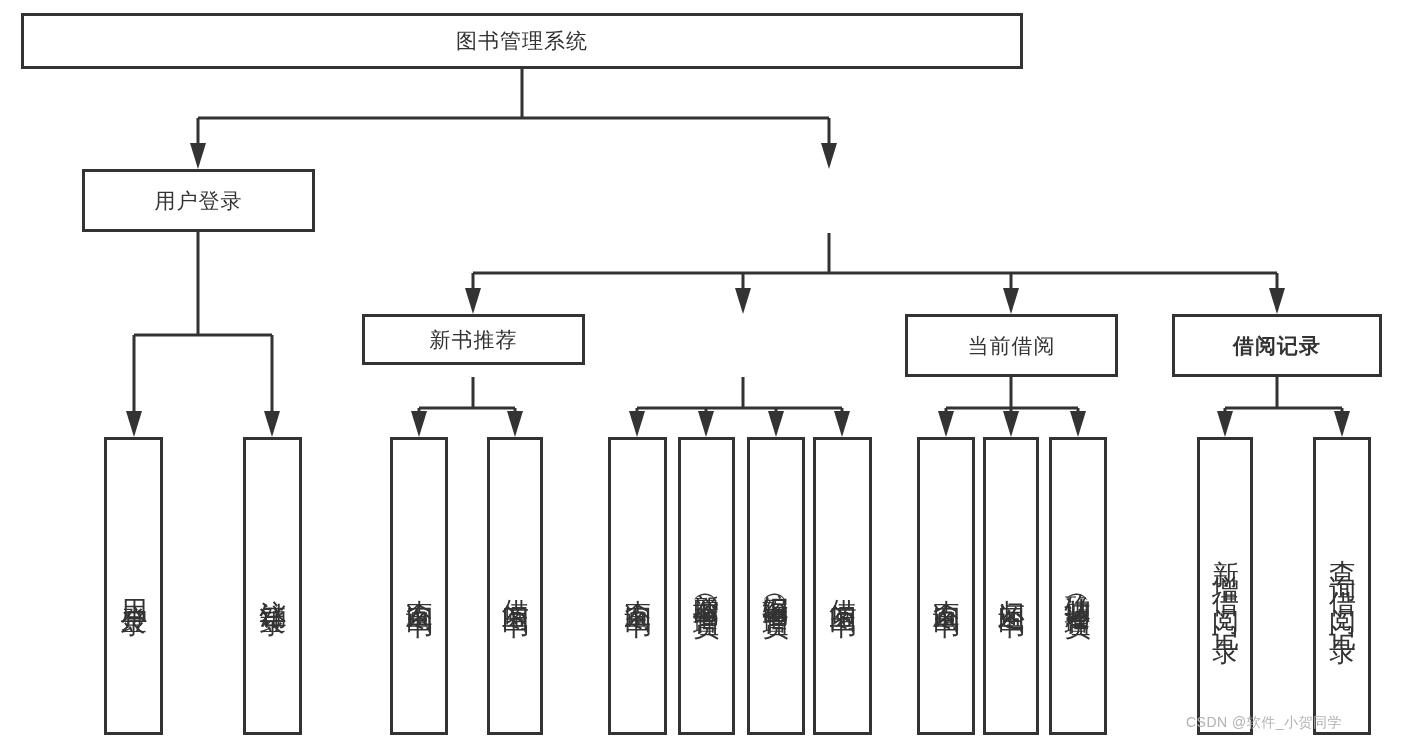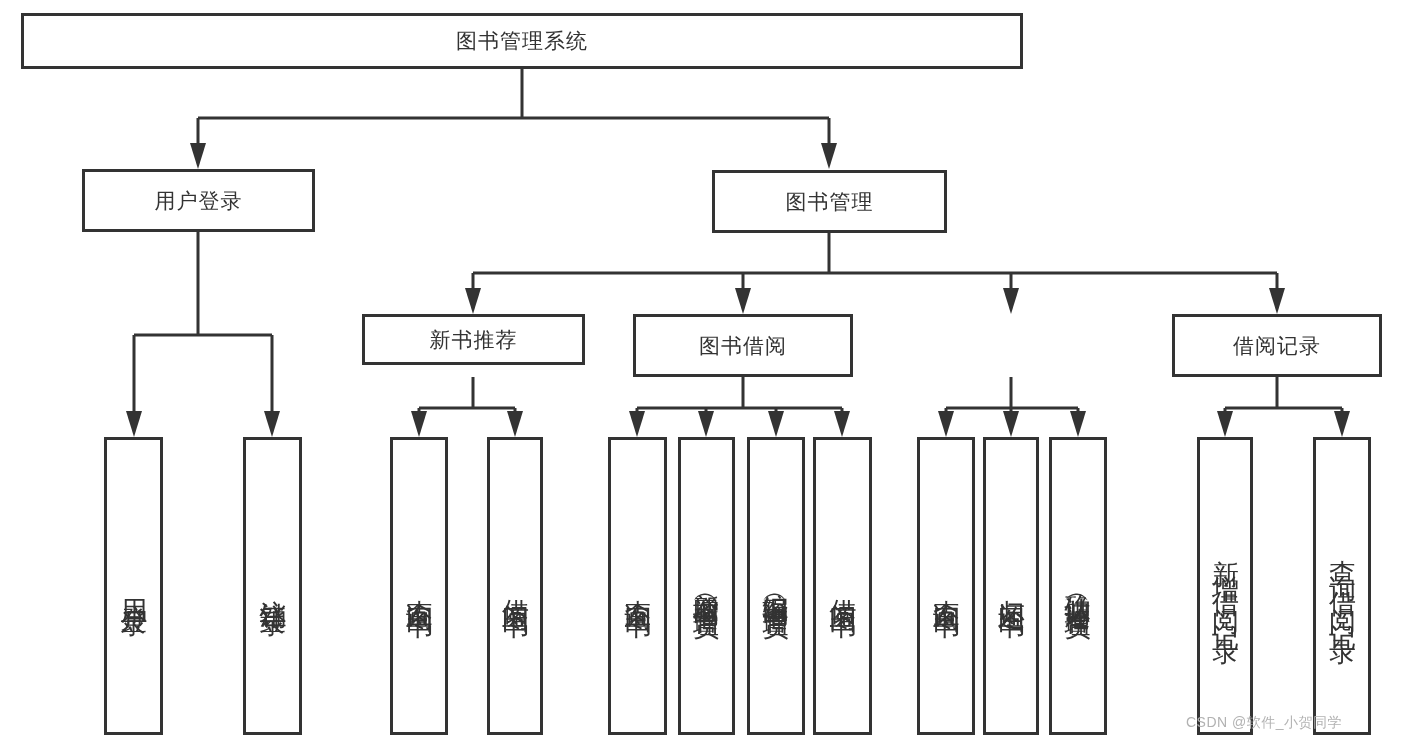--- a/index.html
+++ b/index.html
@@ -95,9 +95,6 @@
   <div class="node" style="left:82px;top:169px;width:233px;height:63px;">
     <span class="hlabel">用户登录</span>
   </div>
-  <div class="node" style="left:712px;top:170px;width:235px;height:63px;">
-    <span class="hlabel">图书管理</span>
-  </div>
 
   <div class="node" style="left:362px;top:314px;width:223px;height:51px;">
     <span class="hlabel">新书推荐</span>

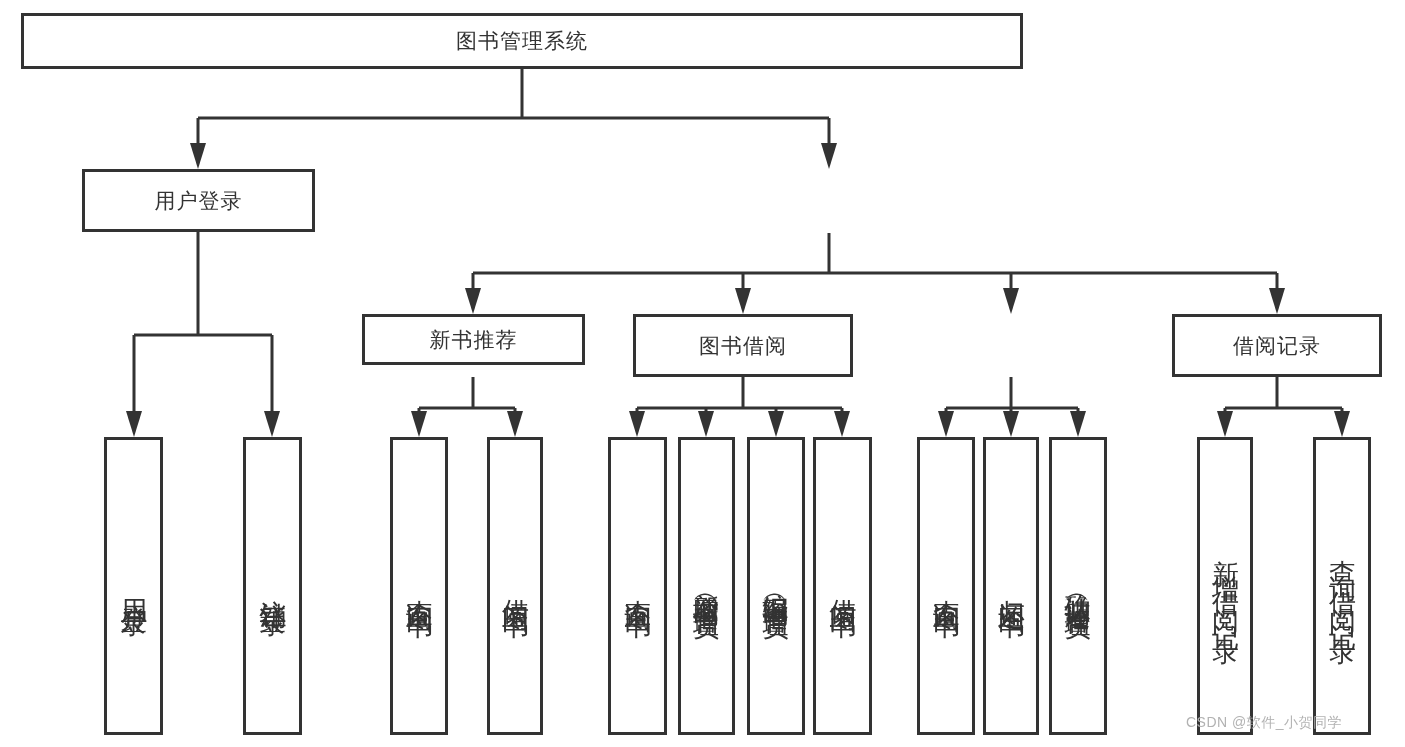--- a/index.html
+++ b/index.html
@@ -99,9 +99,6 @@
   <div class="node" style="left:362px;top:314px;width:223px;height:51px;">
     <span class="hlabel">新书推荐</span>
   </div>
-  <div class="node" style="left:633px;top:314px;width:220px;height:63px;">
-    <span class="hlabel">图书借阅</span>
-  </div>
   <div class="node" style="left:1172px;top:314px;width:210px;height:63px;">
     <span class="hlabel">借阅记录</span>
   </div>

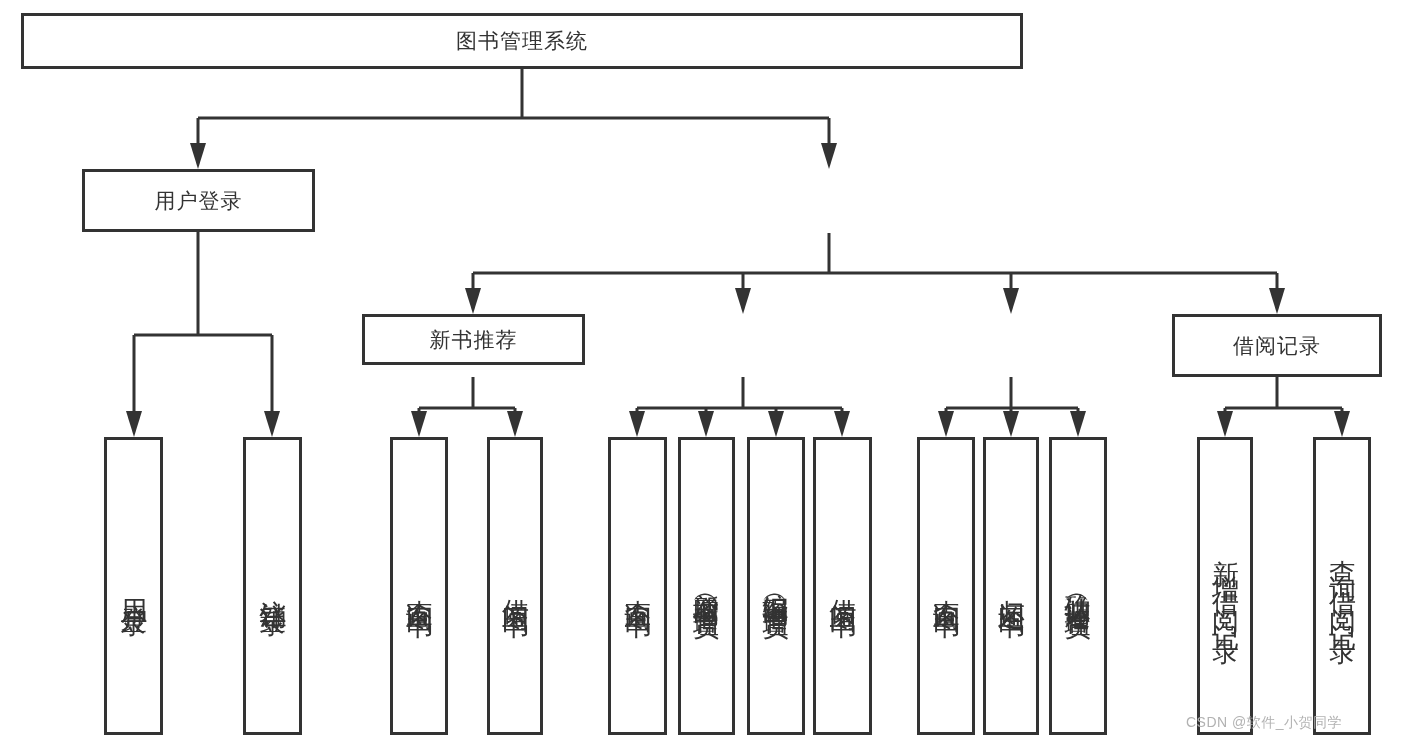--- a/index.html
+++ b/index.html
@@ -99,6 +99,9 @@
   <div class="node" style="left:362px;top:314px;width:223px;height:51px;">
     <span class="hlabel">新书推荐</span>
   </div>
+  <div class="node" style="left:905px;top:314px;width:213px;height:63px;">
+    <span class="hlabel">当前借阅</span>
+  </div>
   <div class="node" style="left:1172px;top:314px;width:210px;height:63px;">
     <span class="hlabel">借阅记录</span>
   </div>

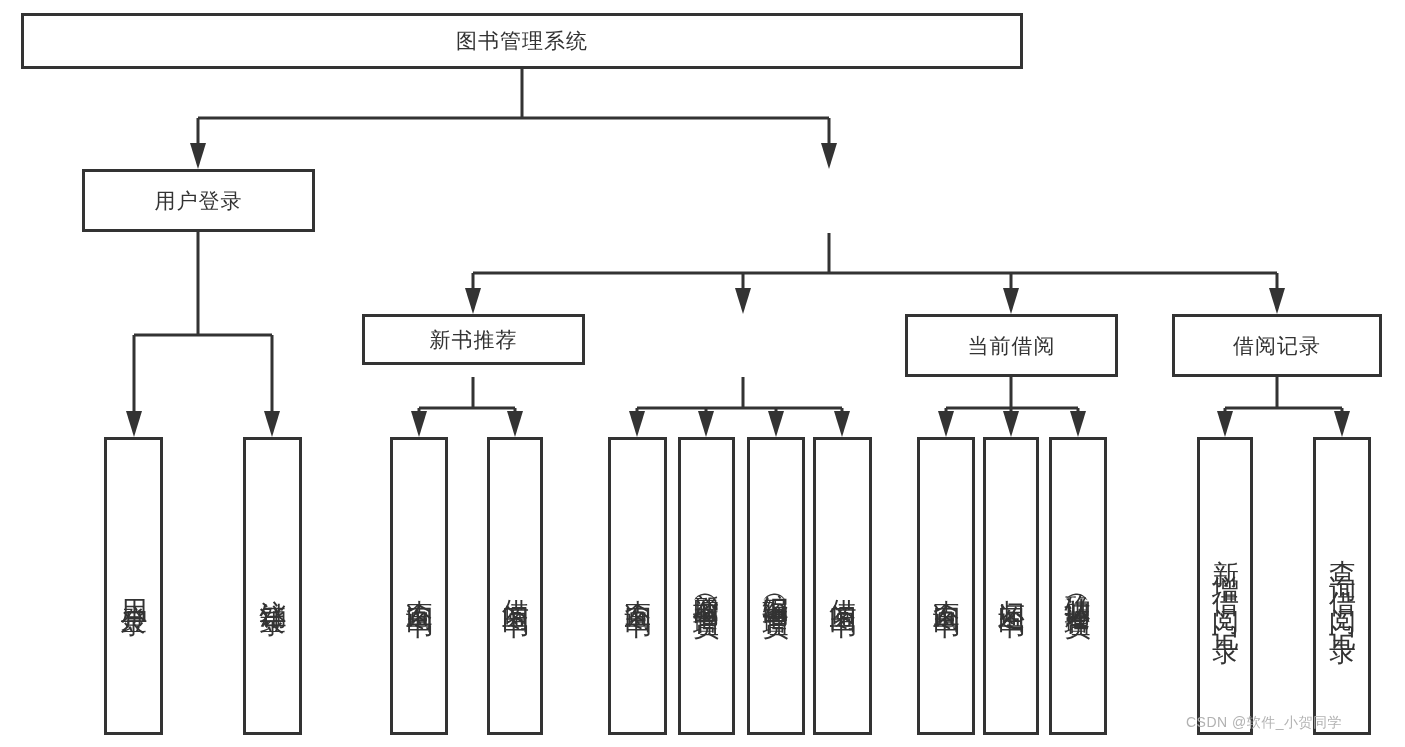--- a/index.html
+++ b/index.html
@@ -102,7 +102,7 @@
   <div class="node" style="left:905px;top:314px;width:213px;height:63px;">
     <span class="hlabel">当前借阅</span>
   </div>
-  <div class="node" style="left:1172px;top:314px;width:210px;height:63px;">
+  <div class="node" style="left:1172px;top:314px;width:210px;height:63px;font-weight:bold;">
     <span class="hlabel">借阅记录</span>
   </div>
 

